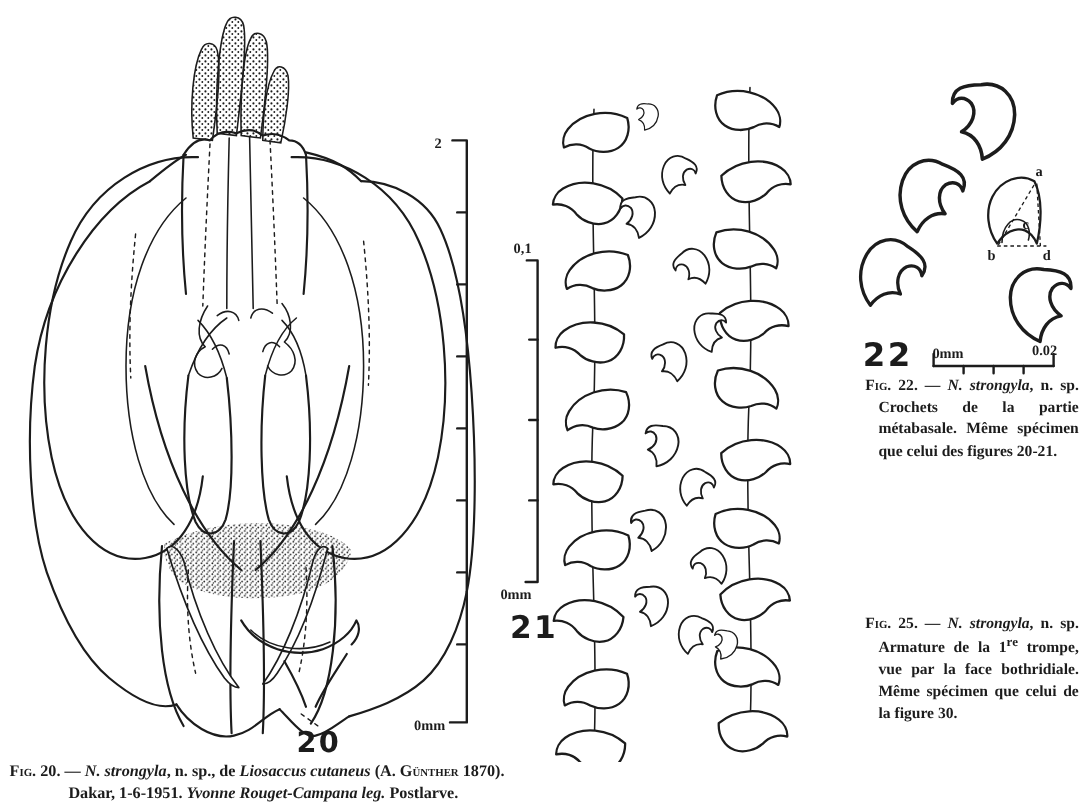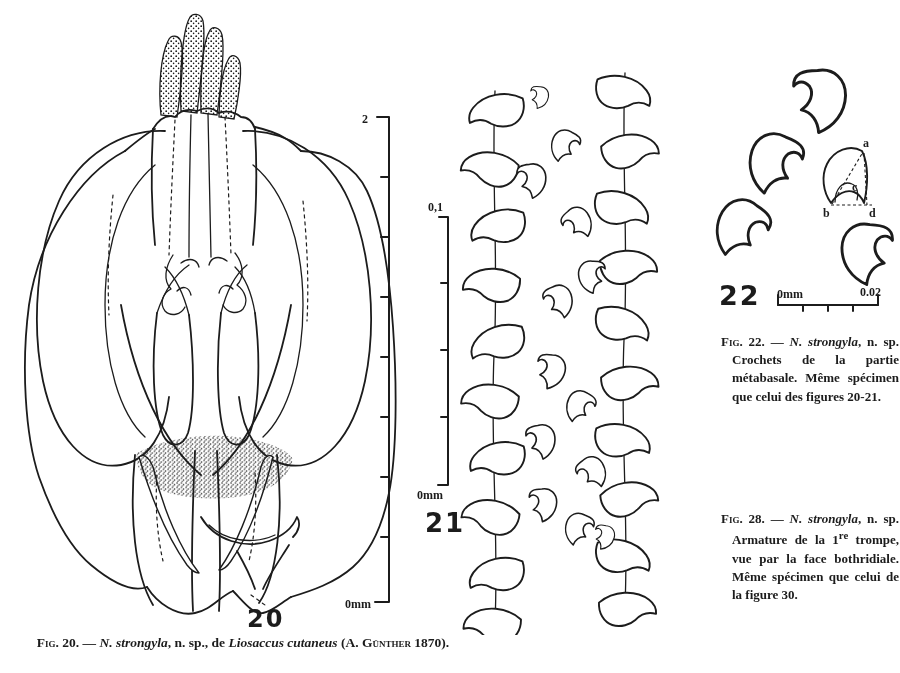--- a/index.html
+++ b/index.html
@@ -224,7 +224,7 @@
   <text class="fig-num" x="4" y="250" style="font-size:27px">22</text>
 </svg>
 
-<div class="abs caption" style="left:721px;top:333px;width:178px">
+<div class="abs caption" style="left:721px;top:312px;width:178px">
   <span class="hang">
     <span class="sc">Fig. 22. — </span><i>N. strongyla</i><span>, n. sp. Crochets de la partie métabasale. Même spécimen que celui des figures 20-21.</span>
   </span>

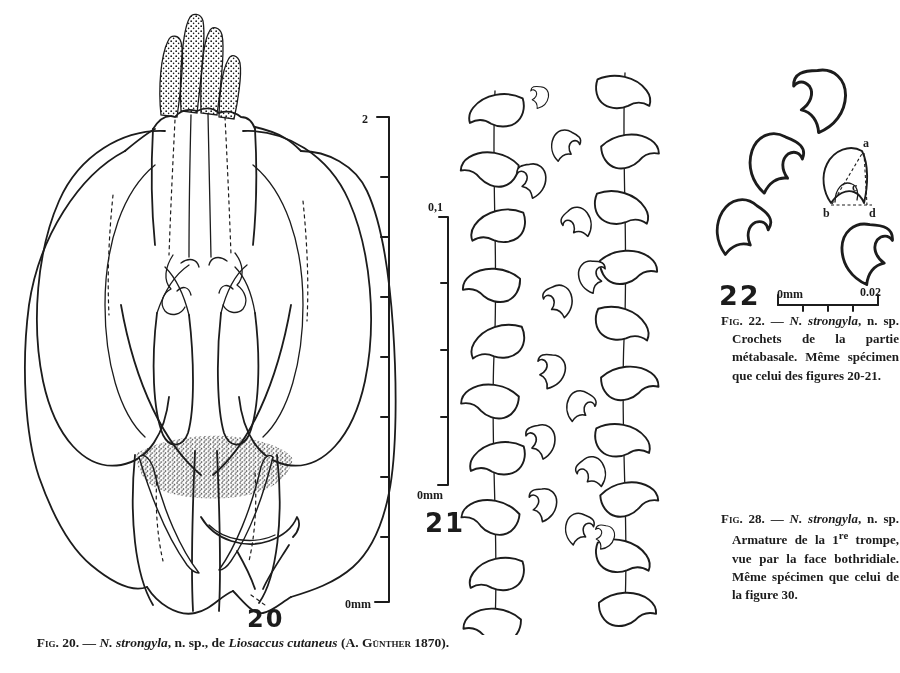--- a/index.html
+++ b/index.html
@@ -232,7 +232,7 @@
 
 <div class="abs caption" style="left:721px;top:510px;width:178px">
   <span class="hang">
-    <span class="sc">Fig. 28. — </span><i>N. strongyla</i><span>, n. sp. Armature de la 1</span><sup>re</sup><span> trompe, vue par la face bothridiale. Même spécimen que celui de la figure 30.</span>
+    <span class="sc">Fig. 25. — </span><i>N. strongyla</i><span>, n. sp. Armature de la 1</span><sup>re</sup><span> trompe, vue par la face bothridiale. Même spécimen que celui de la figure 30.</span>
   </span>
 </div>
 

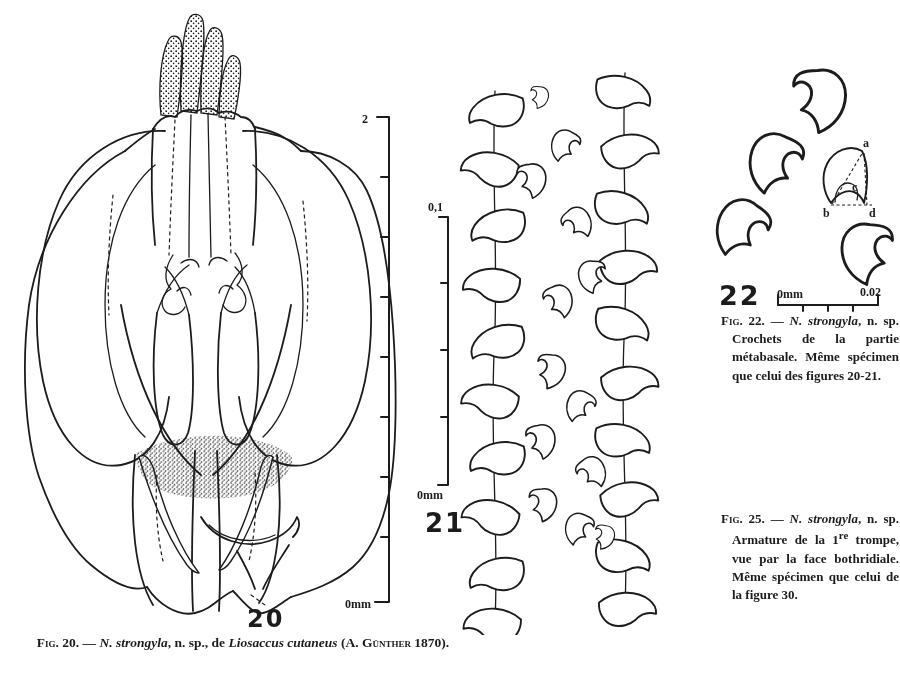--- a/index.html
+++ b/index.html
@@ -27,7 +27,7 @@
   .caption .hang{padding-left:11px;text-indent:-11px;display:block;}
   .caption .sc{font-variant:small-caps;}
   .caption i{font-weight:bold;}
-  .cap20{font-size:13.5px;line-height:1.35;text-align:center;}
+  .cap20{font-size:13.5px;line-height:1.35;text-align:left;}
   .cap20 .l2{padding-left:49px;display:block;}
 </style>
 </head>

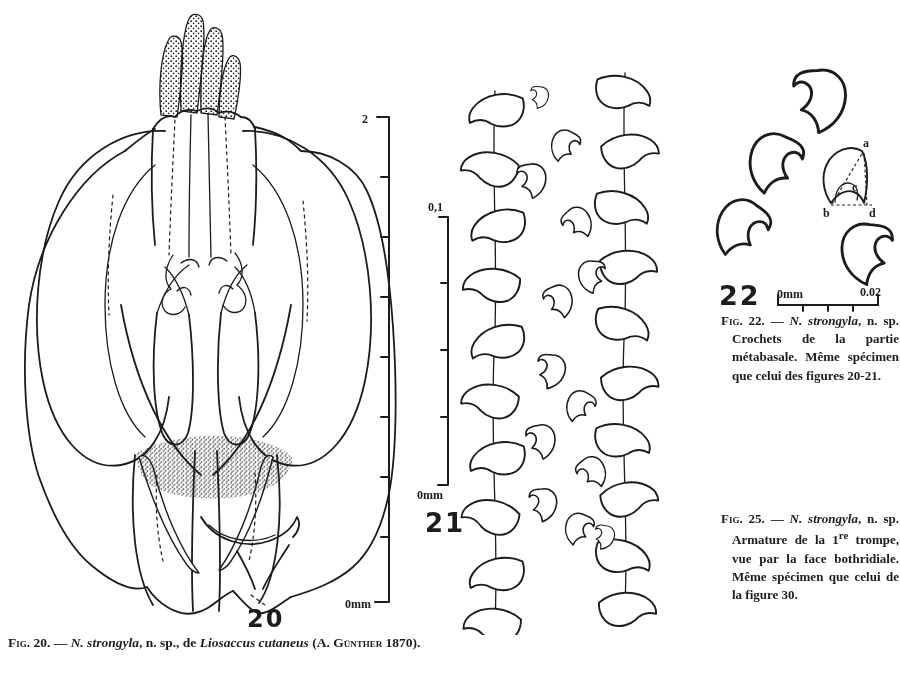--- a/index.html
+++ b/index.html
@@ -240,6 +240,9 @@
   <span>
     <span class="sc">Fig. 20. — </span><i>N. strongyla</i><span>, n. sp., de </span><i>Liosaccus cutaneus</i><span> (A. </span><span class="sc">Günther</span><span> 1870).</span>
   </span>
+  <span class="l2">
+    <span>Dakar, 1-6-1951. </span><i>Yvonne Rouget-Campana leg.</i><span> Postlarve.</span>
+  </span>
 </div>
 
 </body></html>

